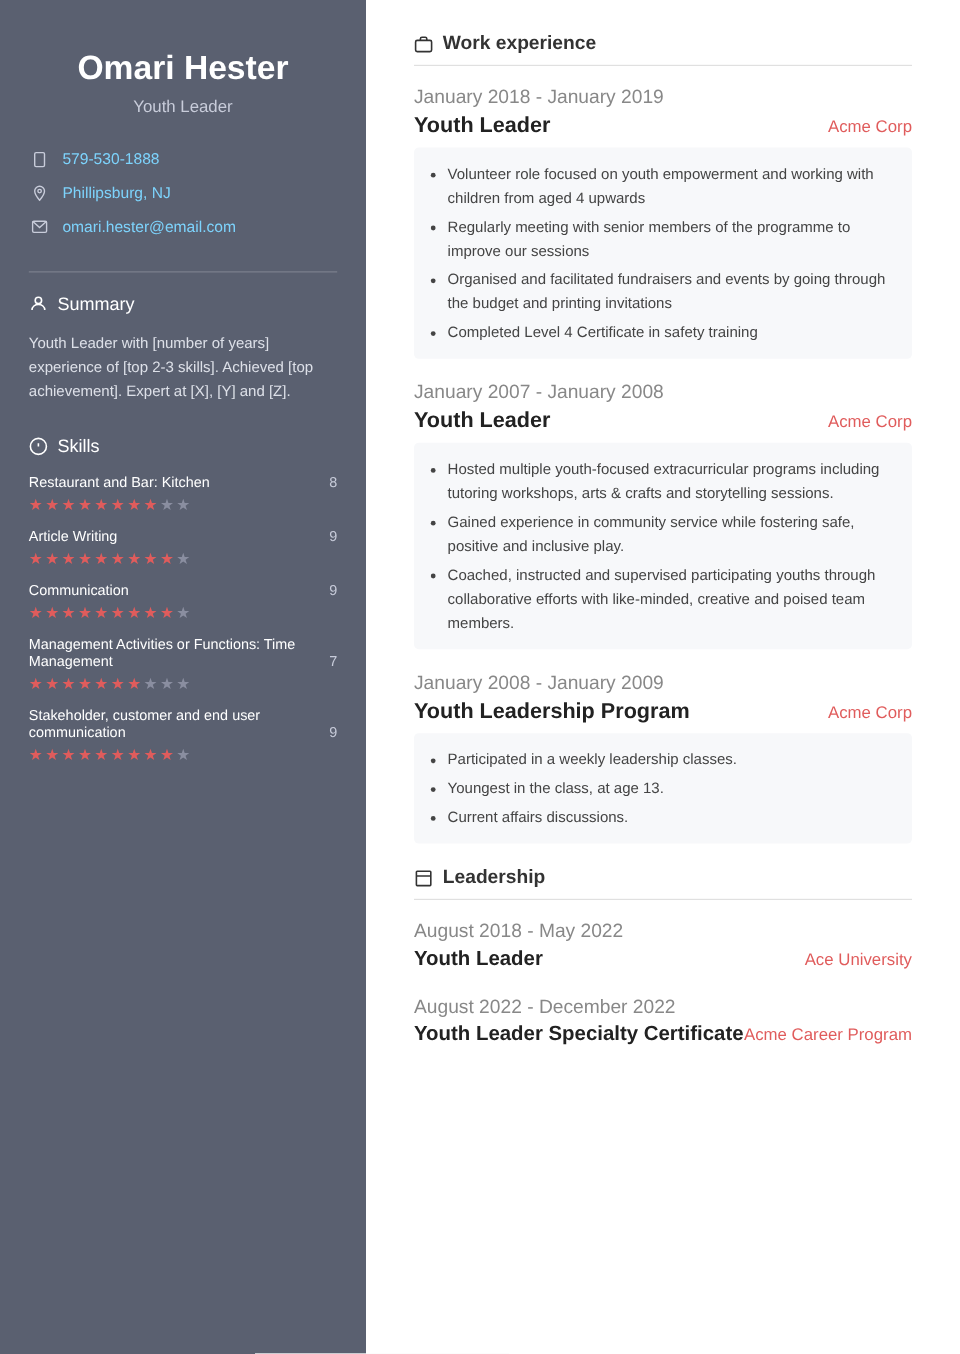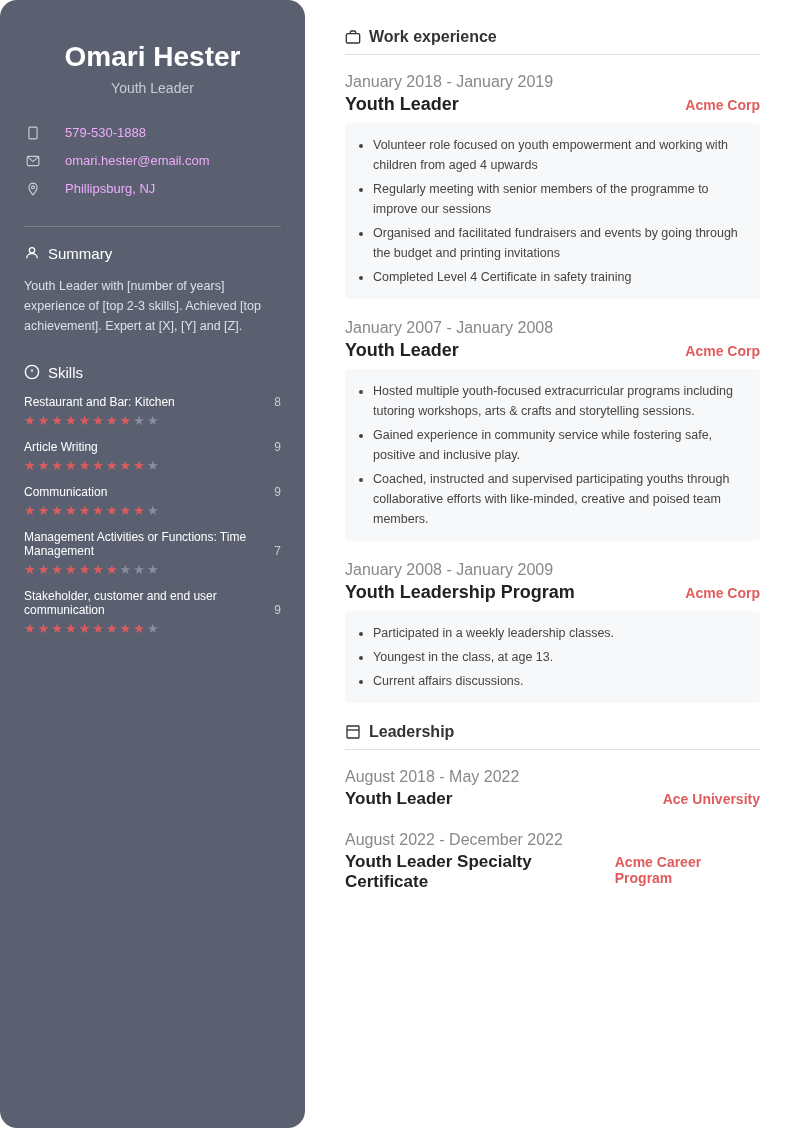--- a/index.html
+++ b/index.html
@@ -13,7 +13,6 @@
       color: white;
       padding: 40px 24px 40px 24px;
       flex-shrink: 0;
-      border-radius: 17px;
     }
     .sidebar-name {
       font-size: 28px;

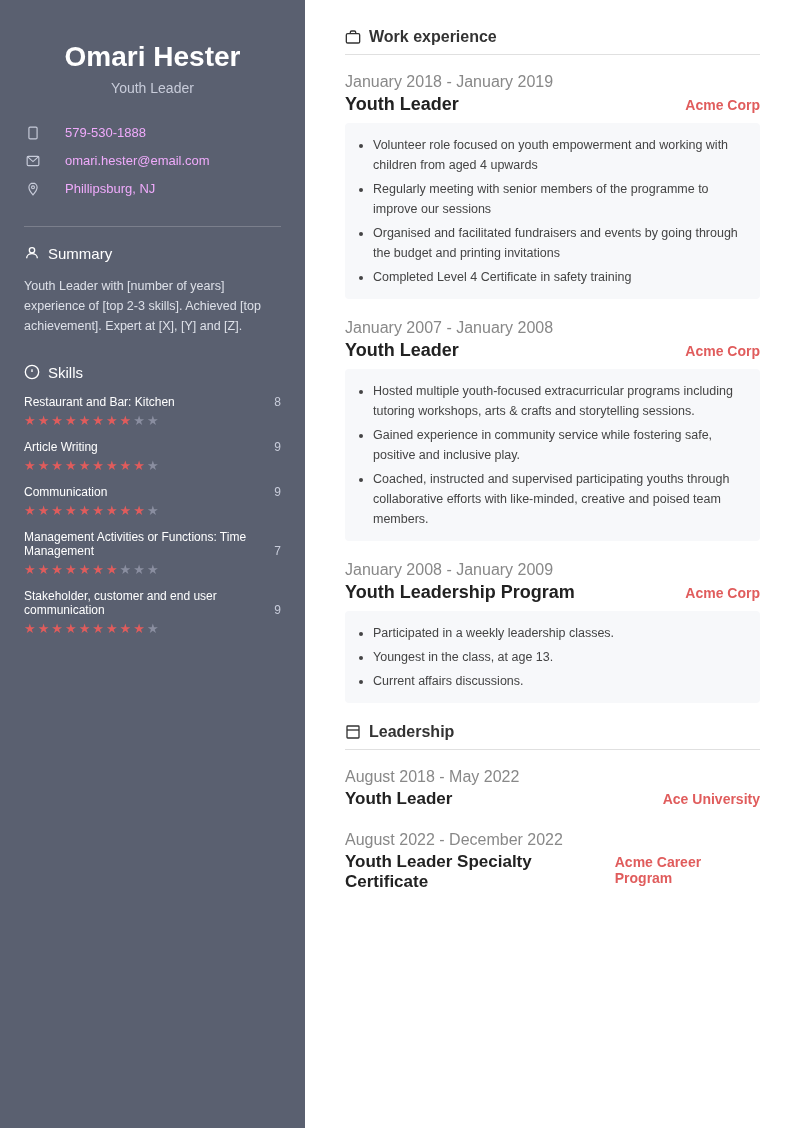--- a/index.html
+++ b/index.html
@@ -131,7 +131,7 @@
     .entry-company {
       font-size: 14px;
       color: #e05c5c;
-      font-weight: 700;
+      font-weight: 400;
     }
     .entry-bullets {
       background: #f7f8fa;

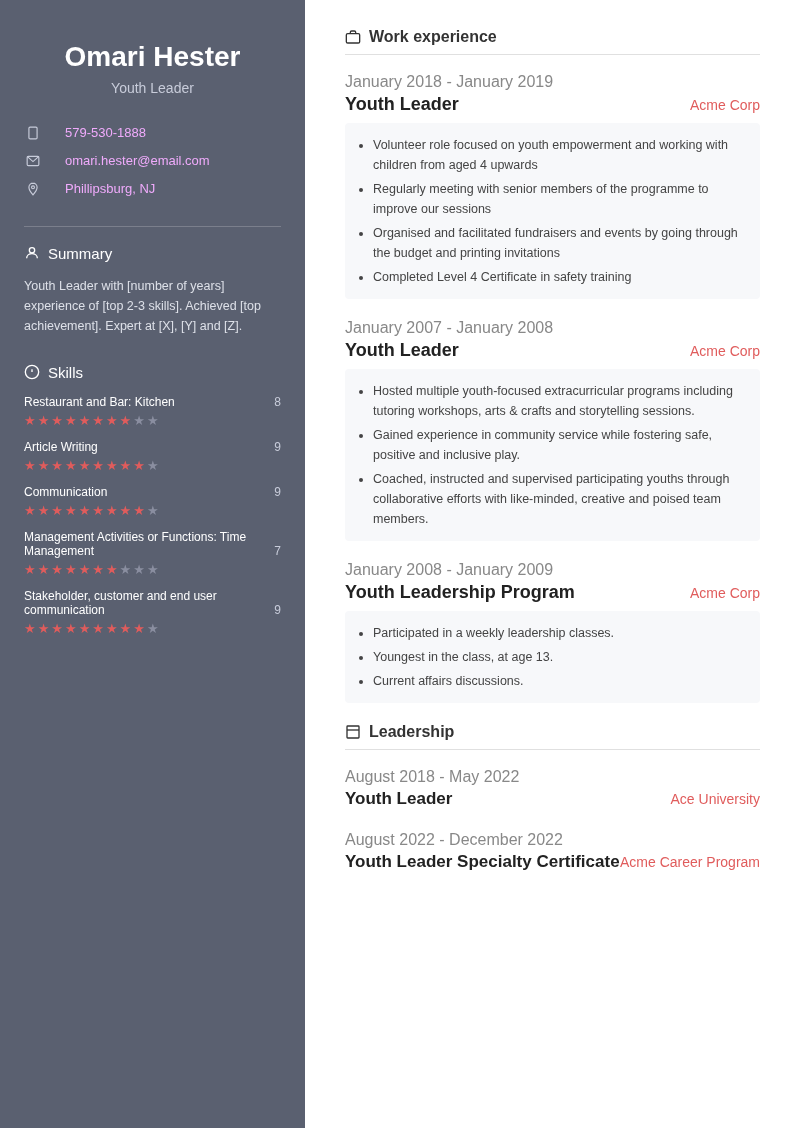--- a/index.html
+++ b/index.html
@@ -33,10 +33,10 @@
     .contact-item {
       display: flex;
       align-items: center;
-      gap: 23px;
+      gap: 10px;
       margin-bottom: 10px;
       font-size: 13px;
-      color: #f0abfc;
+      color: #7dd3fc;
     }
     .contact-icon {
       width: 18px;

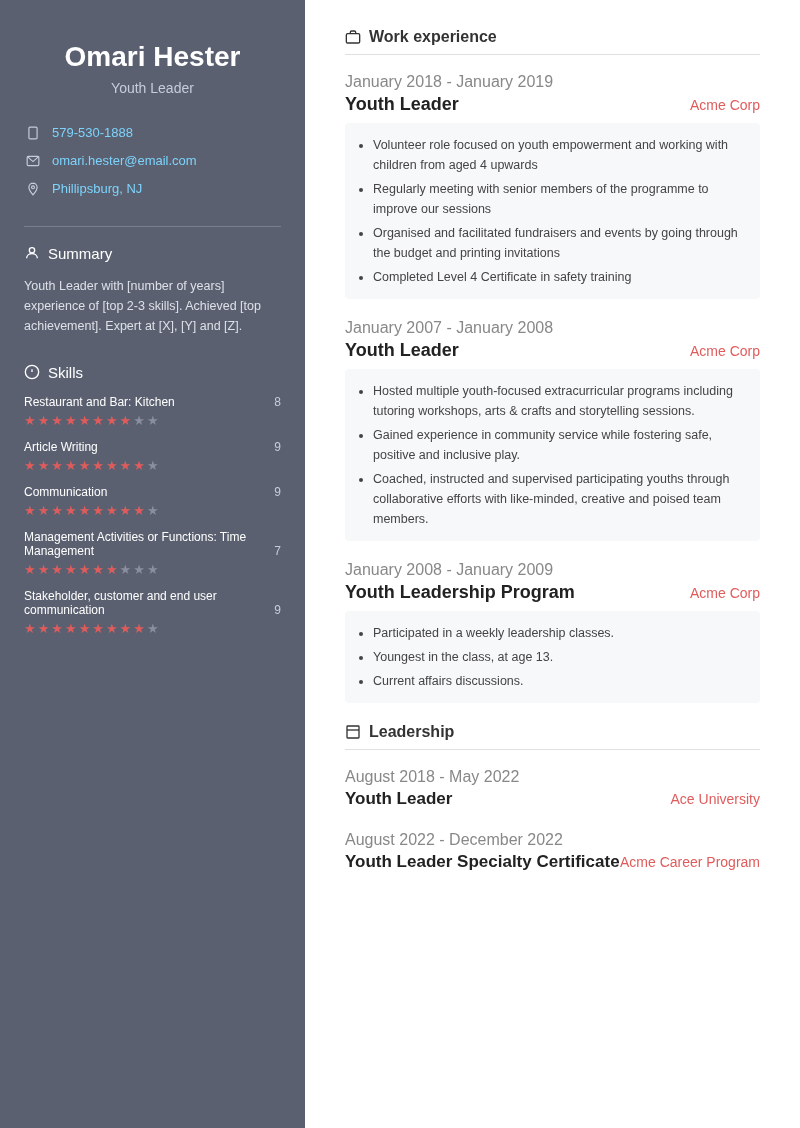--- a/index.html
+++ b/index.html
@@ -178,20 +178,20 @@
       <div class="contact-item">
         <div class="contact-icon">
           <svg width="14" height="14" viewBox="0 0 24 24" fill="none" stroke="#c8ccda" stroke-width="2">
+            <path d="M12 2C8.13 2 5 5.13 5 9c0 5.25 7 13 7 13s7-7.75 7-13c0-3.87-3.13-7-7-7z"></path>
+              <circle cx="12" cy="9" r="2.5"></circle>
+          </svg>
+        </div>
+        <span>Phillipsburg, NJ</span>
+      </div>
+      <div class="contact-item">
+        <div class="contact-icon">
+          <svg width="14" height="14" viewBox="0 0 24 24" fill="none" stroke="#c8ccda" stroke-width="2">
             <rect x="2" y="4" width="20" height="16" rx="2"></rect>
               <polyline points="2,4 12,13 22,4"></polyline>
           </svg>
         </div>
         <span>omari.hester@email.com</span>
-      </div>
-      <div class="contact-item">
-        <div class="contact-icon">
-          <svg width="14" height="14" viewBox="0 0 24 24" fill="none" stroke="#c8ccda" stroke-width="2">
-            <path d="M12 2C8.13 2 5 5.13 5 9c0 5.25 7 13 7 13s7-7.75 7-13c0-3.87-3.13-7-7-7z"></path>
-              <circle cx="12" cy="9" r="2.5"></circle>
-          </svg>
-        </div>
-        <span>Phillipsburg, NJ</span>
       </div>
     </div>
 

